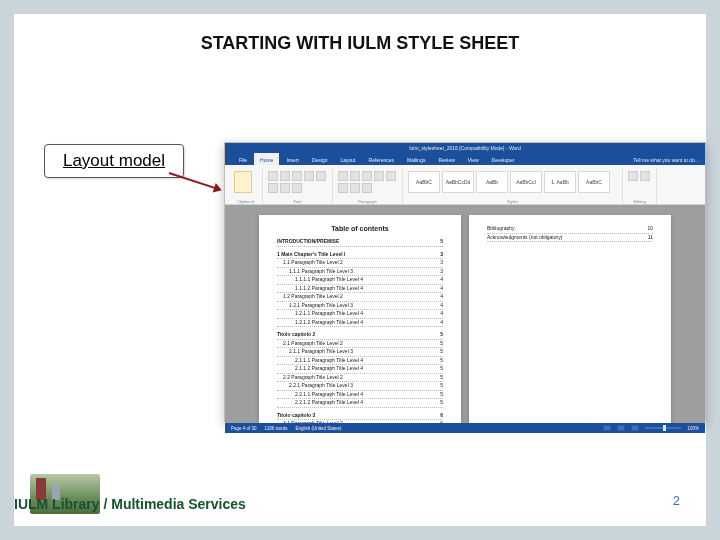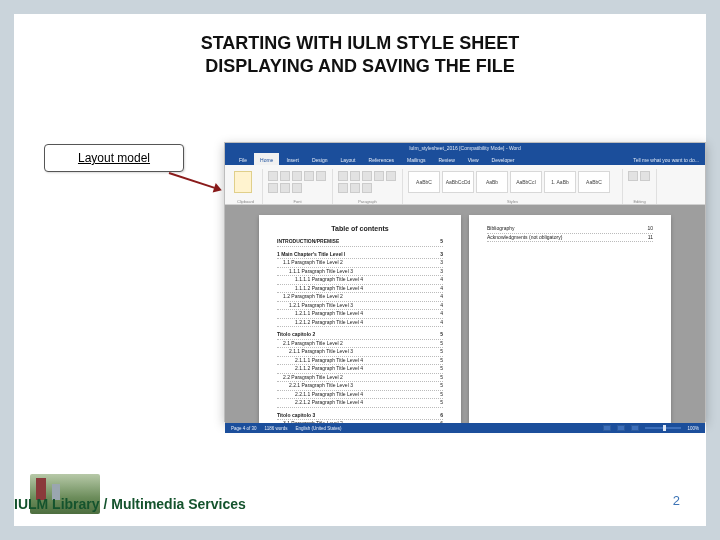--- a/index.html
+++ b/index.html
@@ -57,7 +57,6 @@
 
   <div class="title">
     <div>STARTING WITH IULM STYLE SHEET</div>
-    <div>DISPLAYING AND SAVING THE FILE</div>
   </div>
 
   <div class="callout c1">

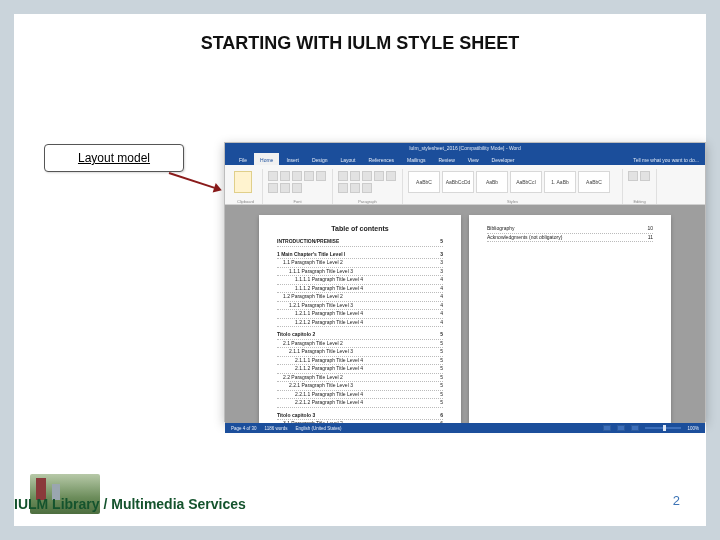--- a/index.html
+++ b/index.html
@@ -6,7 +6,7 @@
   body{width:720px;height:540px;background:#cad4db;font-family:"Segoe UI",Arial,sans-serif;position:relative;overflow:hidden}
   .slide{position:absolute;top:0;left:0;width:720px;height:540px;background:#fff;border:14px solid #cad4db}
   .title{position:absolute;top:18px;left:0;right:0;text-align:center;font-weight:700;font-size:18px;color:#111;line-height:1.25}
-  .callout{position:absolute;background:#fff;border:1px solid #555;border-radius:4px;padding:6px 10px;font-size:12px;text-align:center;box-shadow:1px 1px 2px rgba(0,0,0,.15)}
+  .callout{position:absolute;background:#fff;border:1px solid #555;border-radius:4px;padding:6px 10px;font-size:17px;text-align:center;box-shadow:1px 1px 2px rgba(0,0,0,.15)}
   .callout.c1{left:30px;top:130px;width:140px}
   .callout.c1 span{text-decoration:underline}
   .callout.c2{left:14px;top:210px;width:185px;line-height:1.3}

